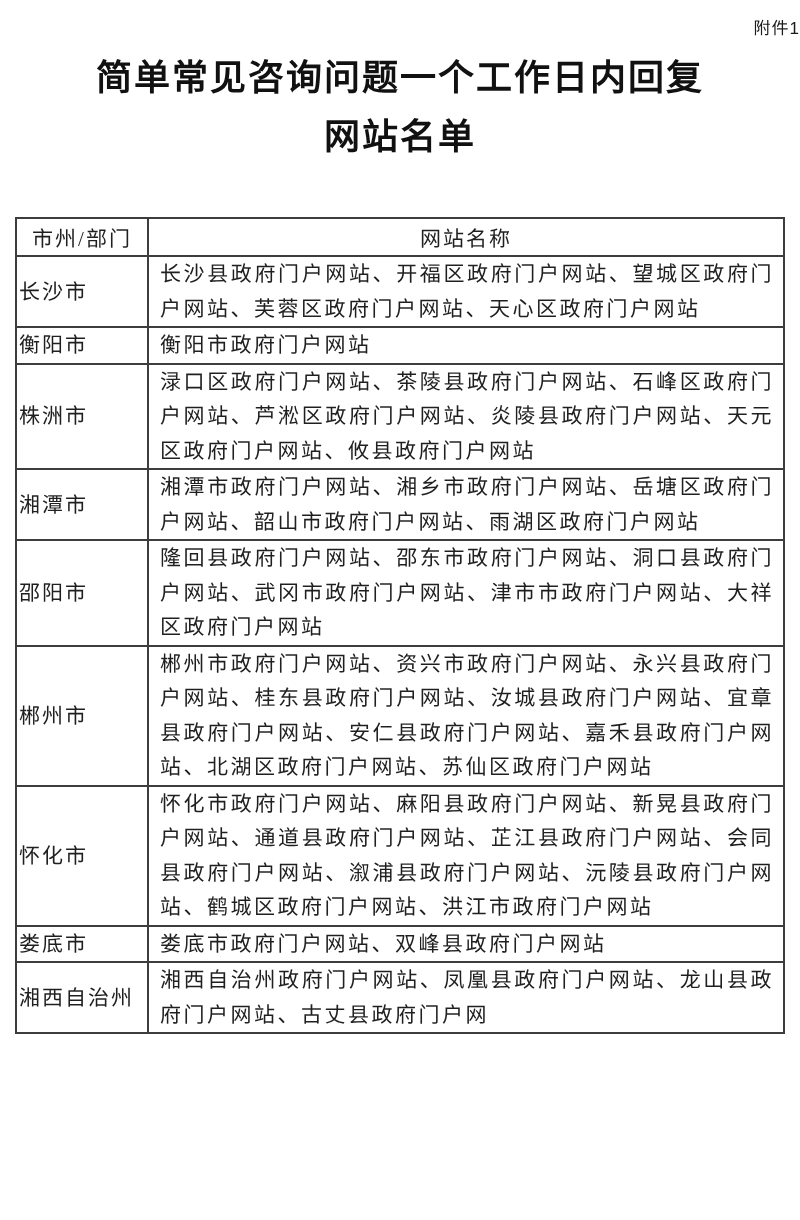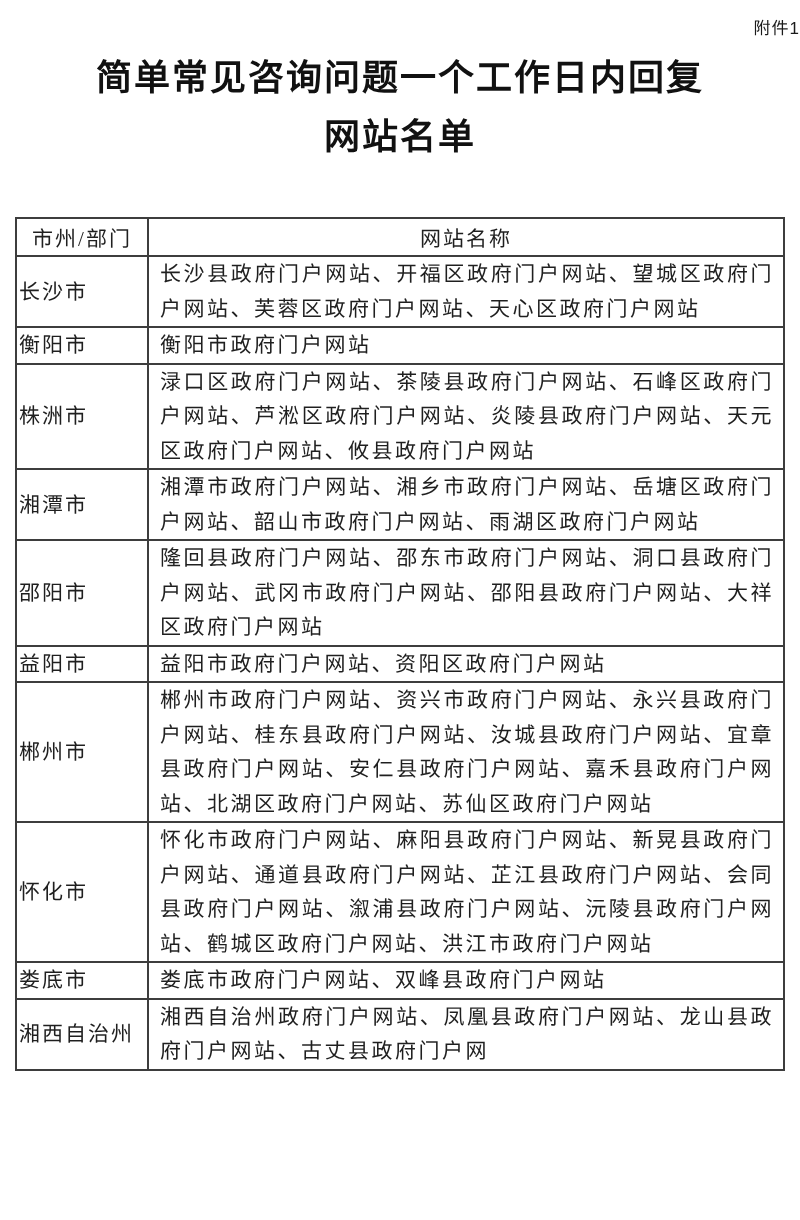--- a/index.html
+++ b/index.html
@@ -110,7 +110,7 @@
 
   <tr>
     <td class="region-cell">邵阳市</td>
-    <td class="websites-cell">隆回县政府门户网站、邵东市政府门户网站、洞口县政府门户网站、武冈市政府门户网站、邵阳县政府门户网站、大祥区政府门户网站</td>
+    <td class="websites-cell">隆回县政府门户网站、邵东市政府门户网站、洞口县政府门户网站、武冈市政府门户网站、津市市政府门户网站、大祥区政府门户网站</td>
   </tr>
 
 

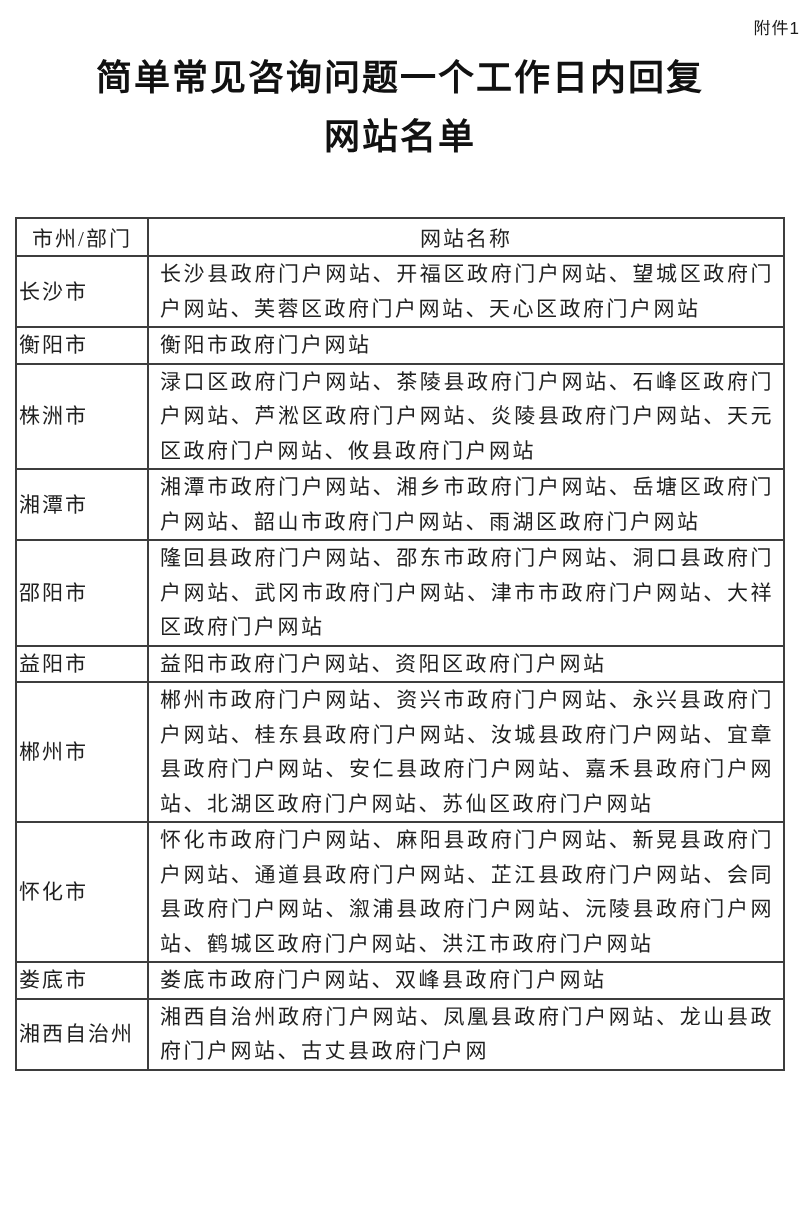--- a/index.html
+++ b/index.html
@@ -115,10 +115,6 @@
 
 
 
-  <tr>
-    <td class="region-cell">益阳市</td>
-    <td class="websites-cell">益阳市政府门户网站、资阳区政府门户网站</td>
-  </tr>
 
   <tr>
     <td class="region-cell">郴州市</td>

